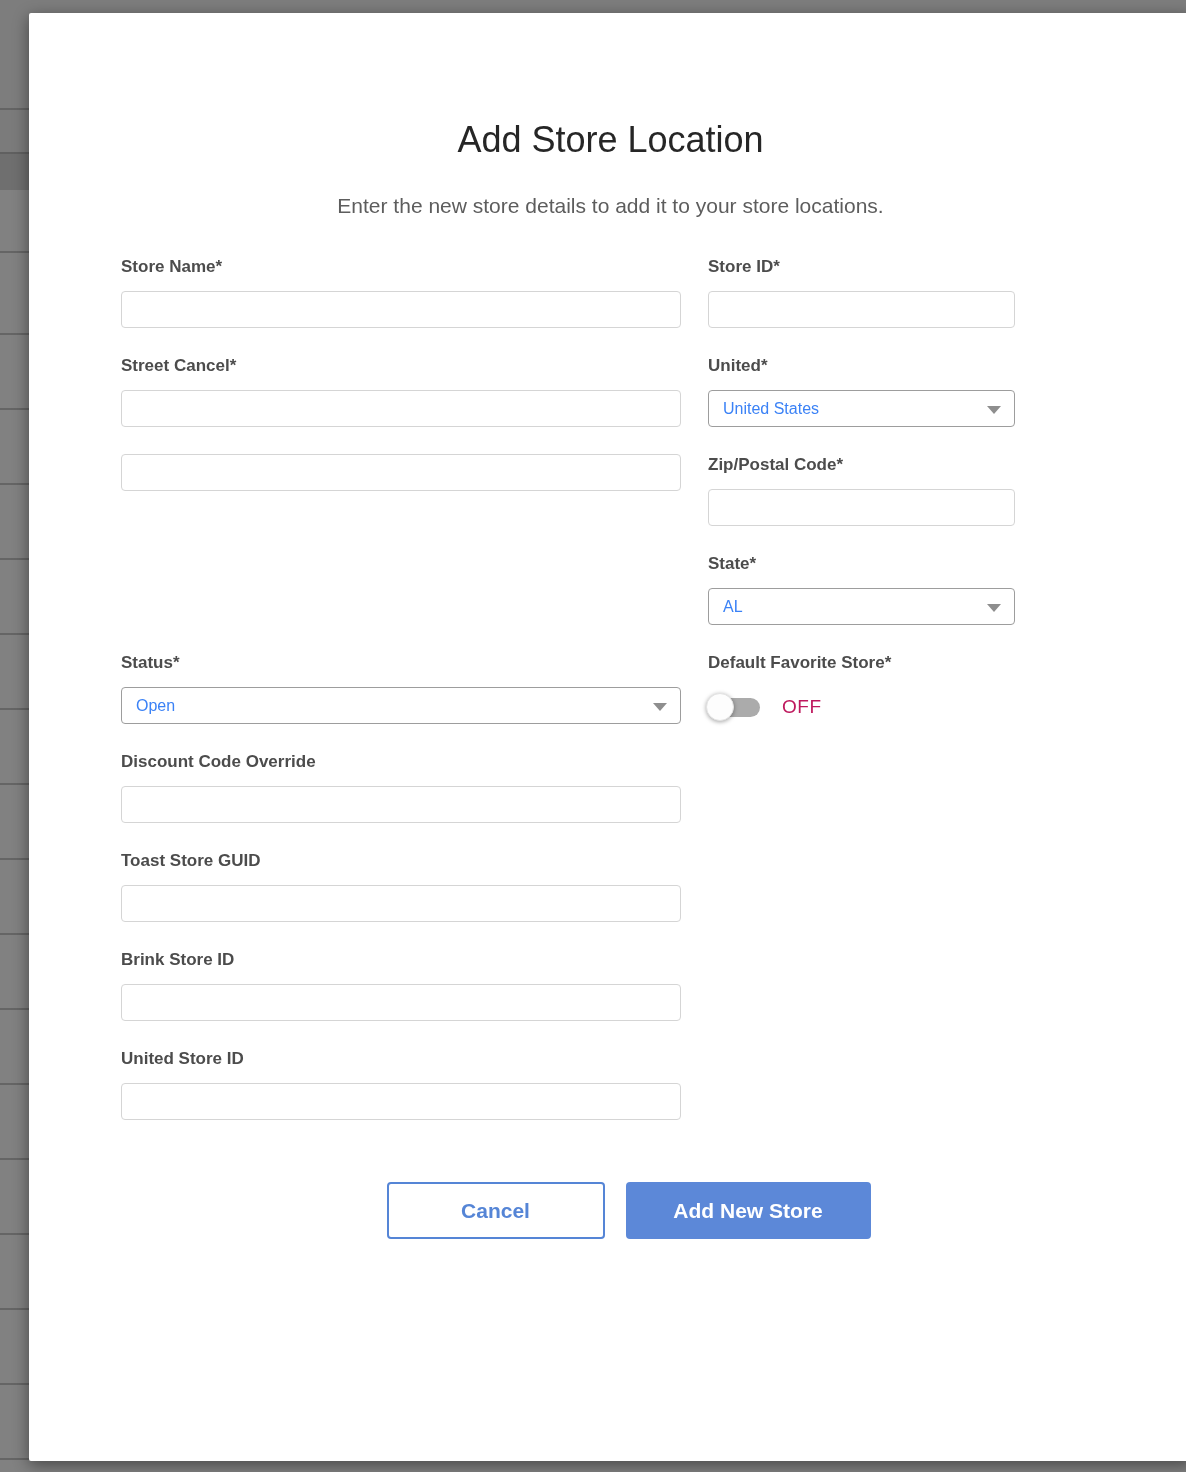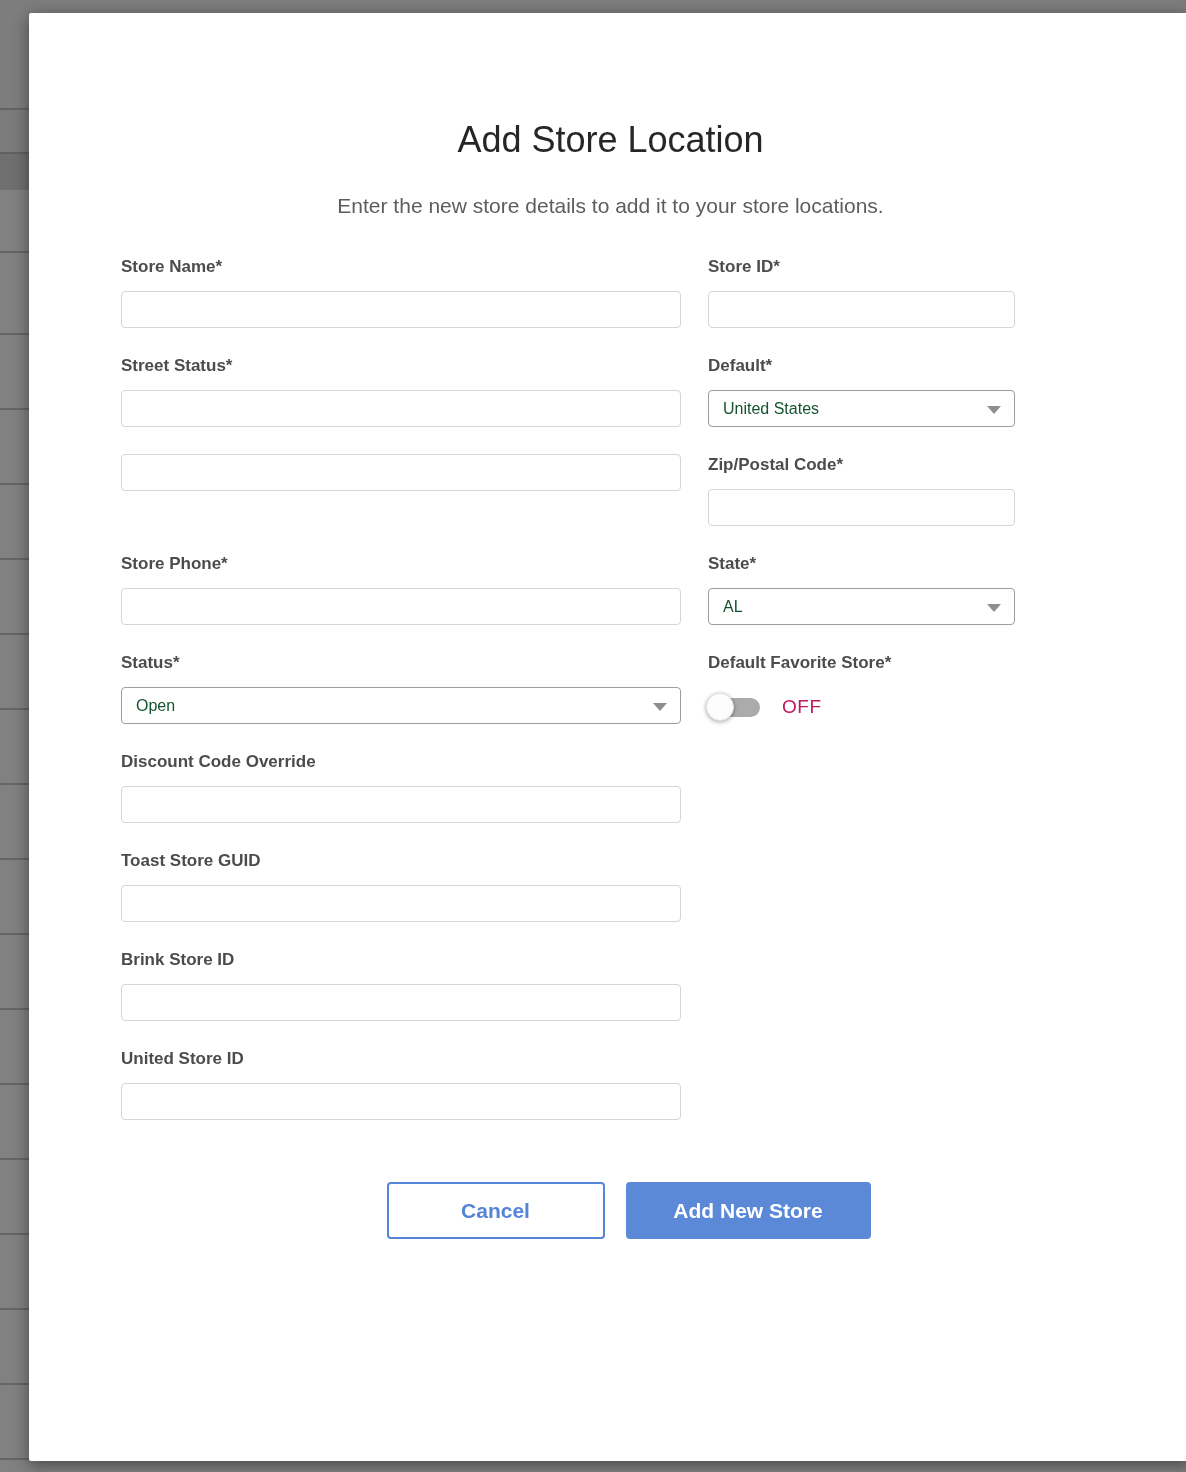--- a/index.html
+++ b/index.html
@@ -89,7 +89,7 @@
     </div>
 
     <div class="field col1">
-      <span class="field-label">Street Status*</span>
+      <span class="field-label">Street Cancel*</span>
       <input class="text-input" type="text" value="" style="">
     </div>
     <div class="field col2">

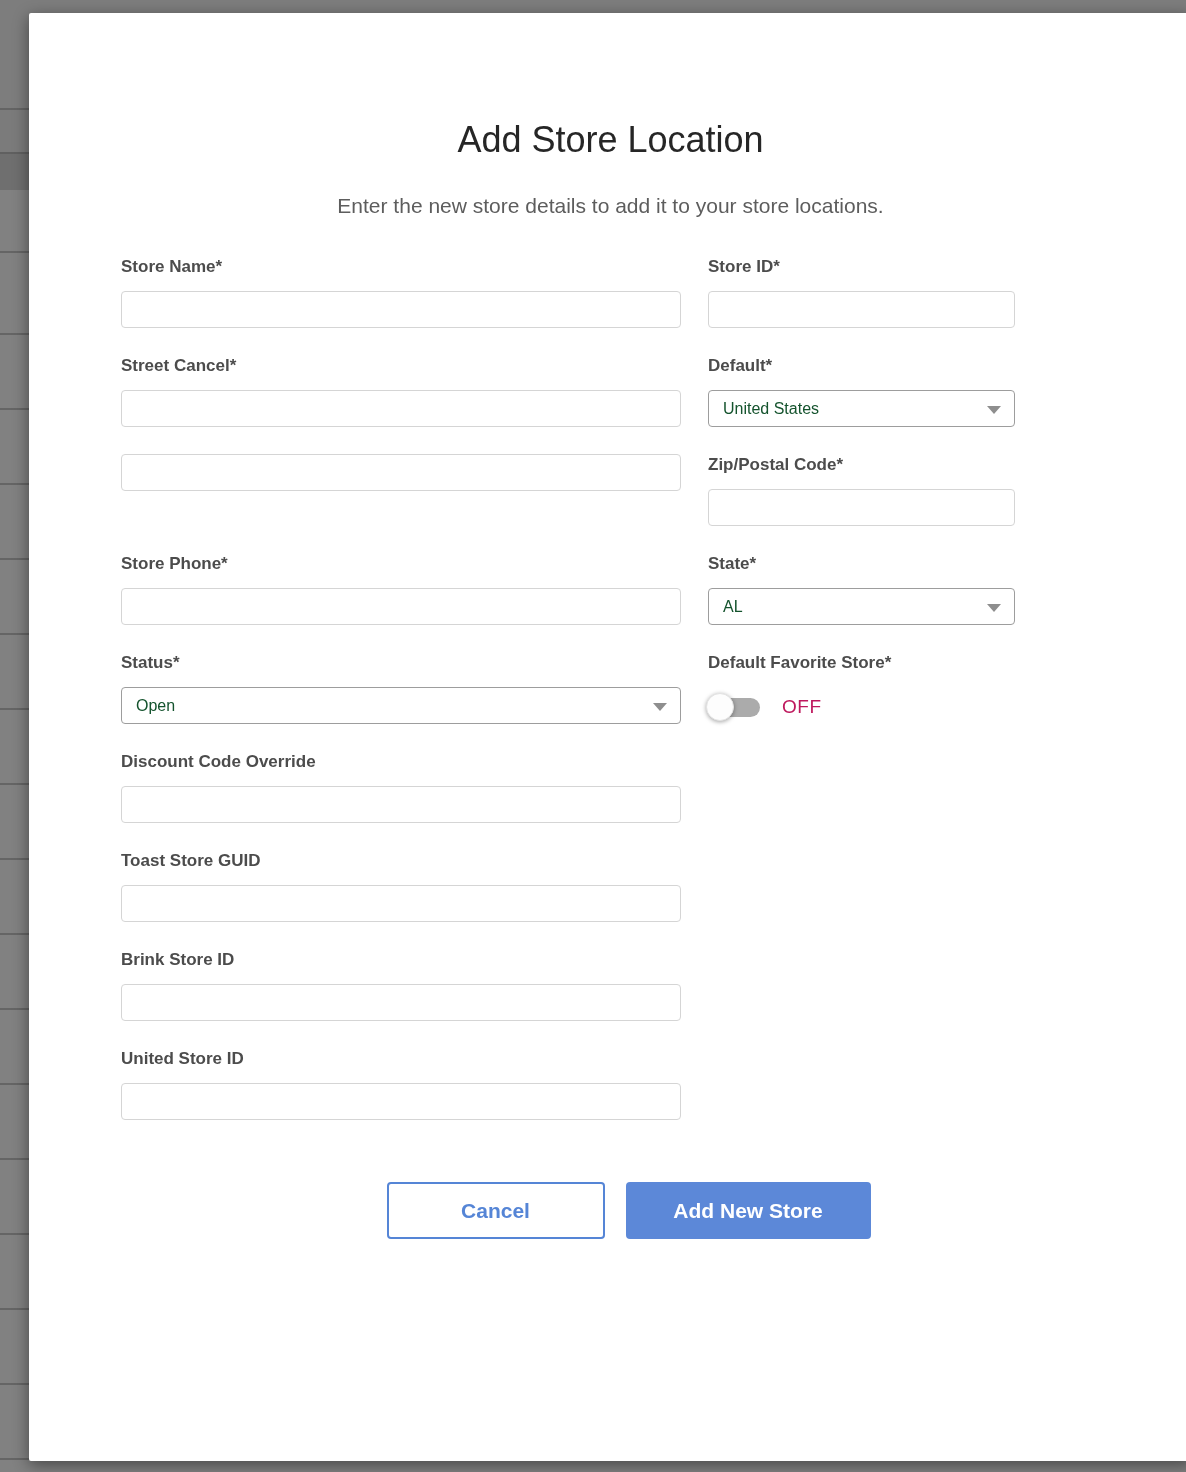--- a/index.html
+++ b/index.html
@@ -93,7 +93,7 @@
       <input class="text-input" type="text" value="" style="">
     </div>
     <div class="field col2">
-      <span class="field-label">Default*</span>
+      <span class="field-label">United*</span>
       <div class="select">
         <span>United States</span>
         <span class="caret"></span>

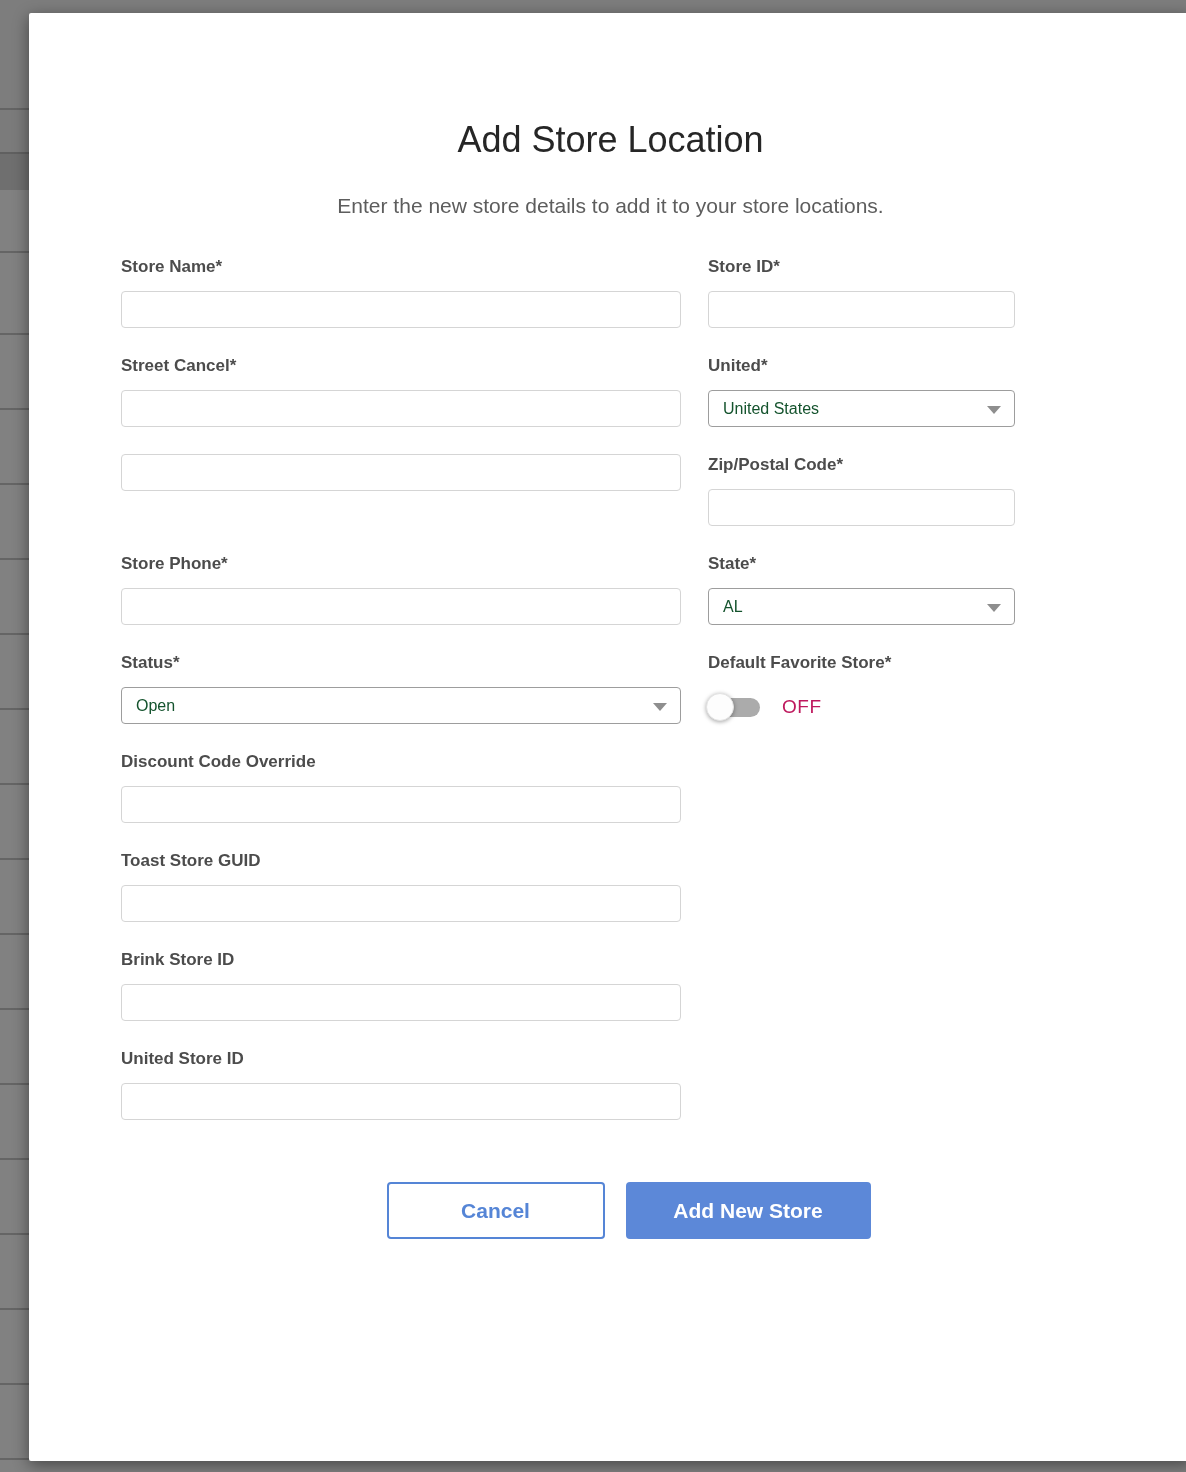--- a/index.html
+++ b/index.html
@@ -38,7 +38,7 @@
   }
   .select{
     position:relative;box-sizing:border-box;height:37px;border:1px solid #9d9d9d;border-radius:4px;
-    display:flex;align-items:center;padding:0 14px;font-size:16px;color:#14532d;background:#fff;cursor:pointer;
+    display:flex;align-items:center;padding:0 14px;font-size:16px;color:#3b82f6;background:#fff;cursor:pointer;
   }
   .caret{
     position:absolute;right:13px;top:50%;margin-top:-3px;width:0;height:0;

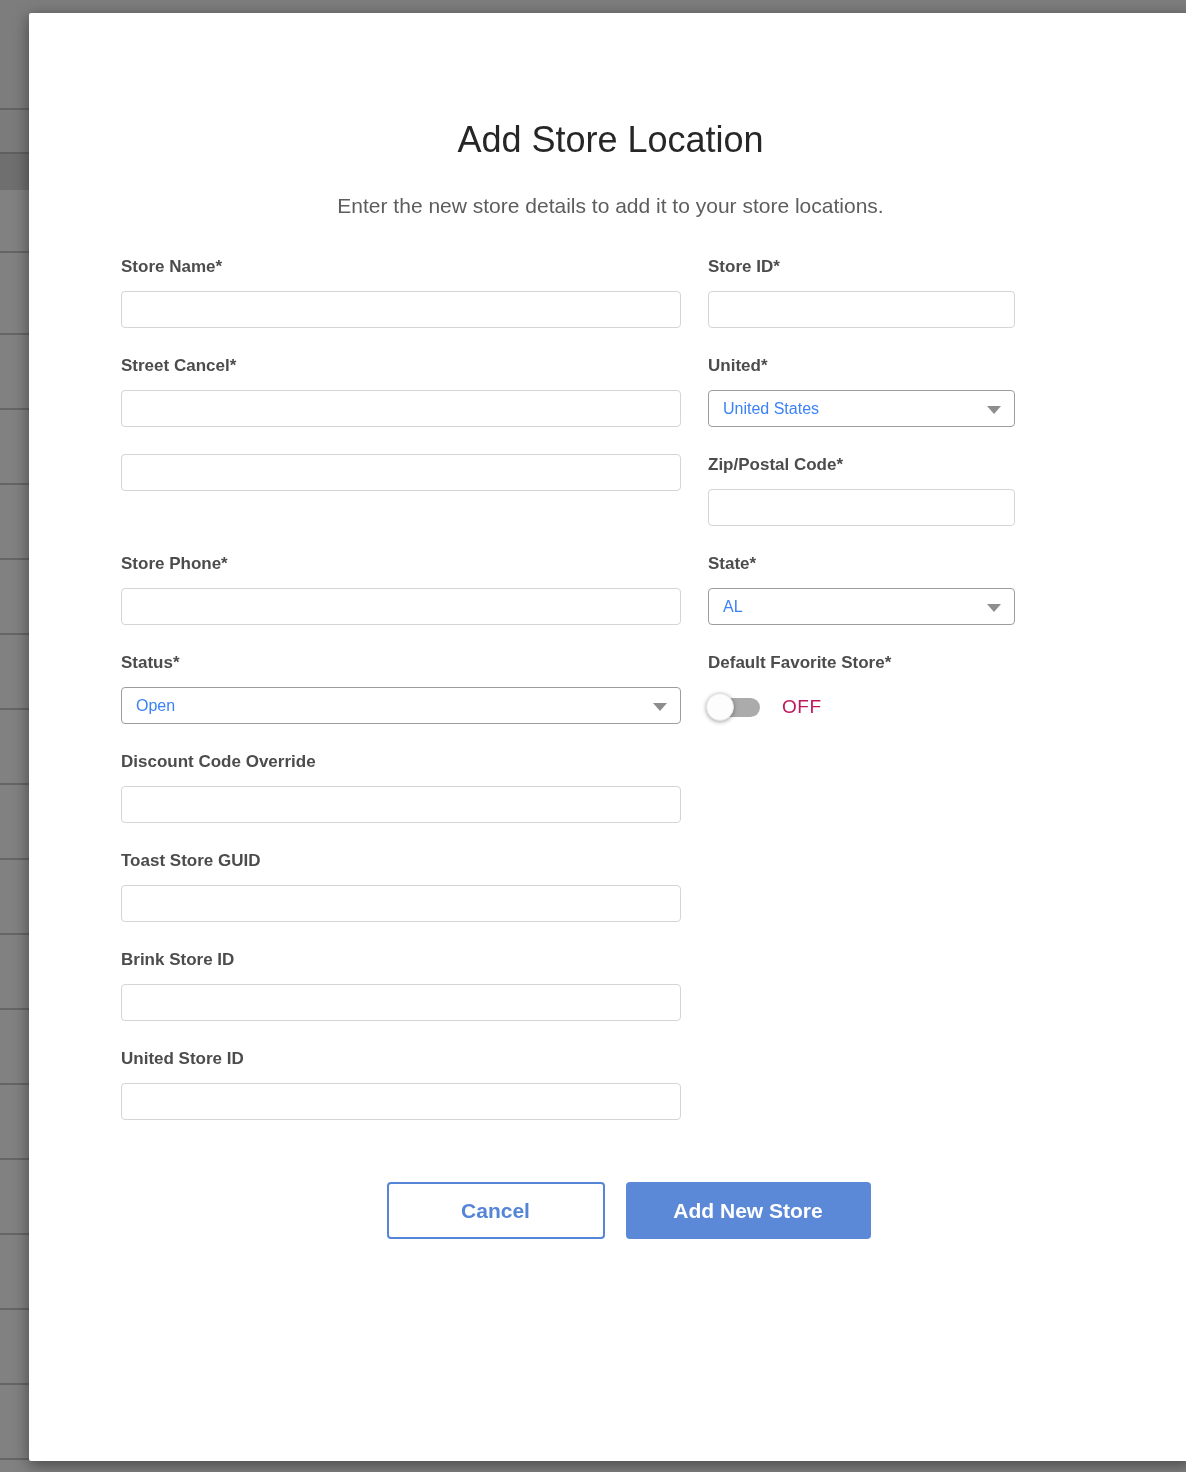--- a/index.html
+++ b/index.html
@@ -108,10 +108,6 @@
       <input class="text-input" type="text" value="" style="">
     </div>
 
-    <div class="field col1">
-      <span class="field-label">Store Phone*</span>
-      <input class="text-input" type="text" value="" style="">
-    </div>
     <div class="field col2">
       <span class="field-label">State*</span>
       <div class="select">

